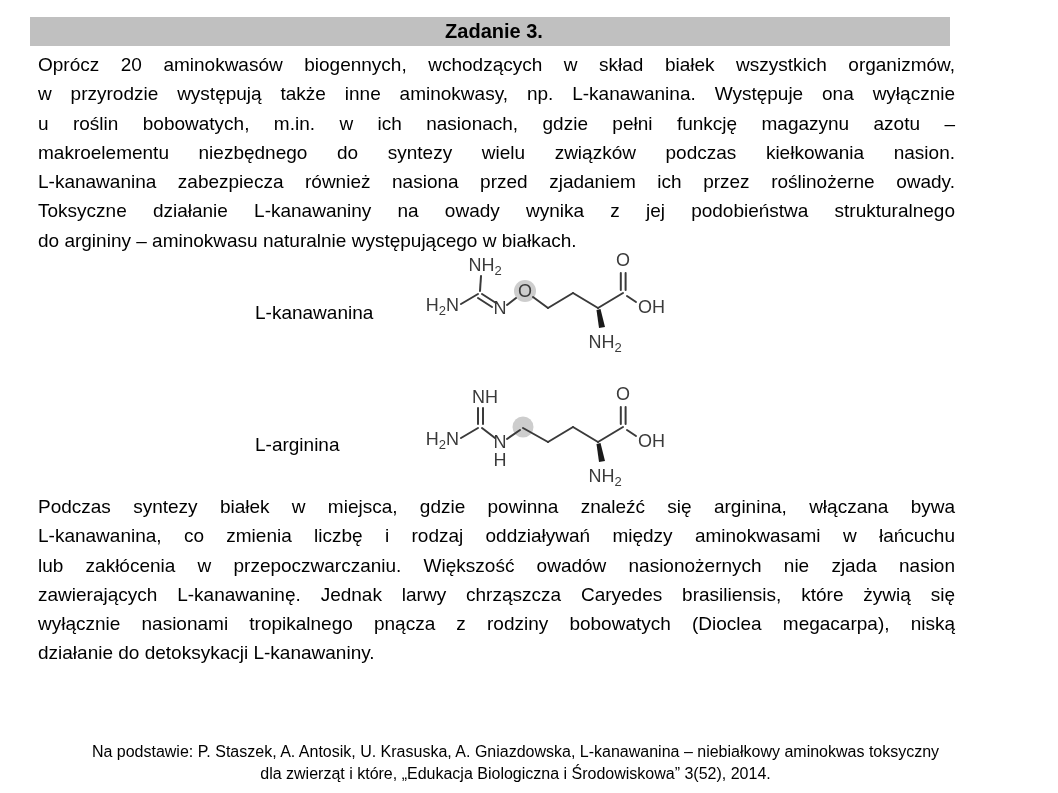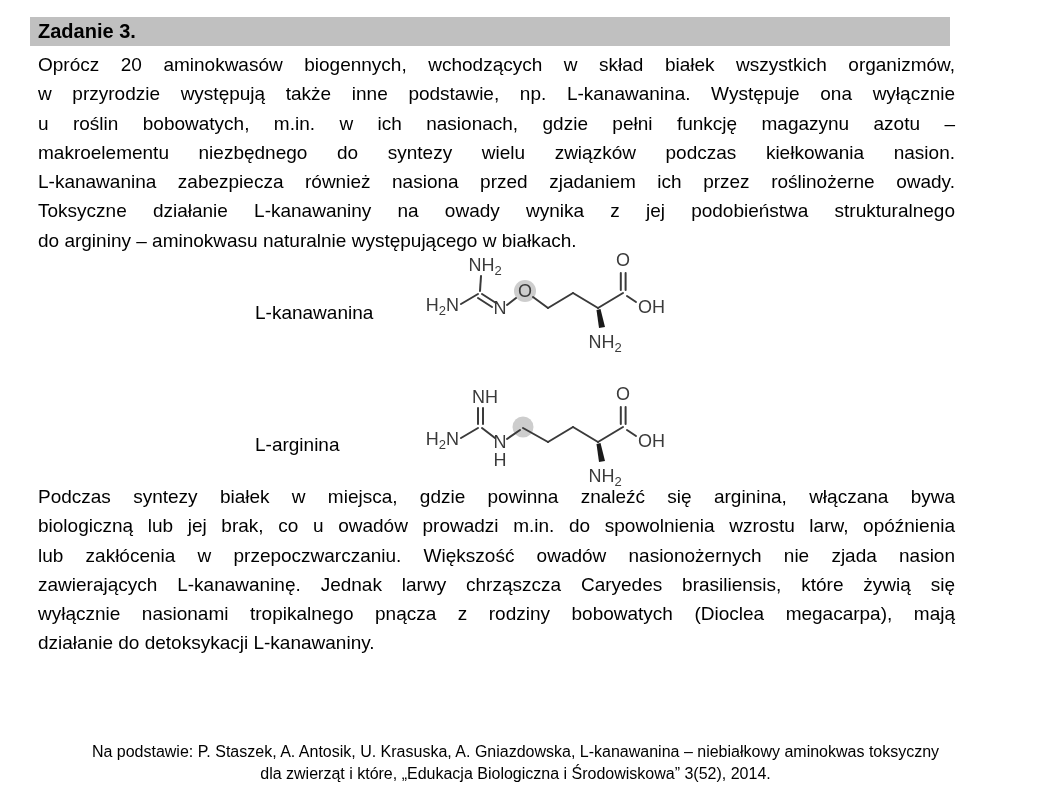--- a/index.html
+++ b/index.html
@@ -11,7 +11,7 @@
   .taskbar{
     position:absolute;left:30px;top:17px;width:920px;height:29px;
     background:#c0c0c0;box-sizing:border-box;padding-left:8px;
-    font-size:20px;font-weight:bold;line-height:29px;
+    font-size:20px;font-weight:bold;line-height:29px;text-align:center;
   }
   .para{position:absolute;left:38px;width:917px;font-size:19px;line-height:29.3px}
   #intro{top:50px}

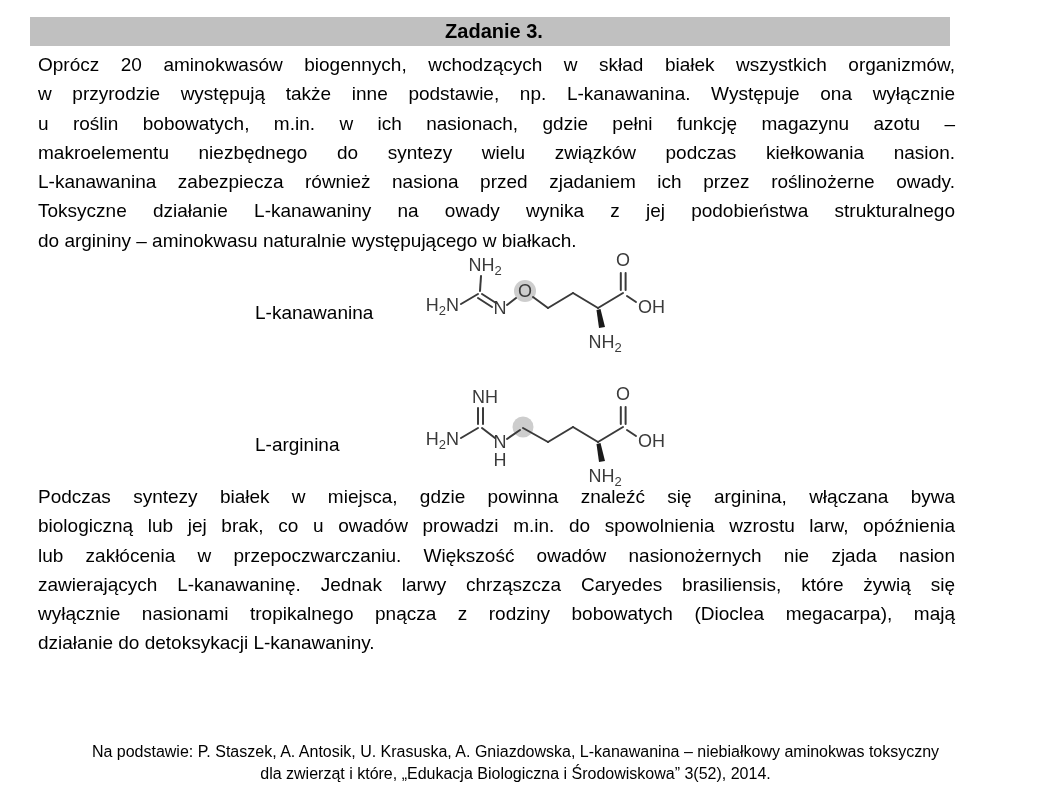--- a/index.html
+++ b/index.html
@@ -42,7 +42,7 @@
 
 <div id="intro" class="para">
     <div class="line j"><span>Oprócz 20 aminokwasów biogennych, wchodzących w skład białek wszystkich organizmów,</span></div>
-    <div class="line j"><span>w przyrodzie występują także inne podstawie, np. L-kanawanina. Występuje ona wyłącznie</span></div>
+    <div class="line j"><span>w przyrodzie występują także inne aminokwasy, np. L-kanawanina. Występuje ona wyłącznie</span></div>
     <div class="line j"><span>u roślin bobowatych, m.in. w ich nasionach, gdzie pełni funkcję magazynu azotu –</span></div>
     <div class="line j"><span>makroelementu niezbędnego do syntezy wielu związków podczas kiełkowania nasion.</span></div>
     <div class="line j"><span>L-kanawanina zabezpiecza również nasiona przed zjadaniem ich przez roślinożerne owady.</span></div>

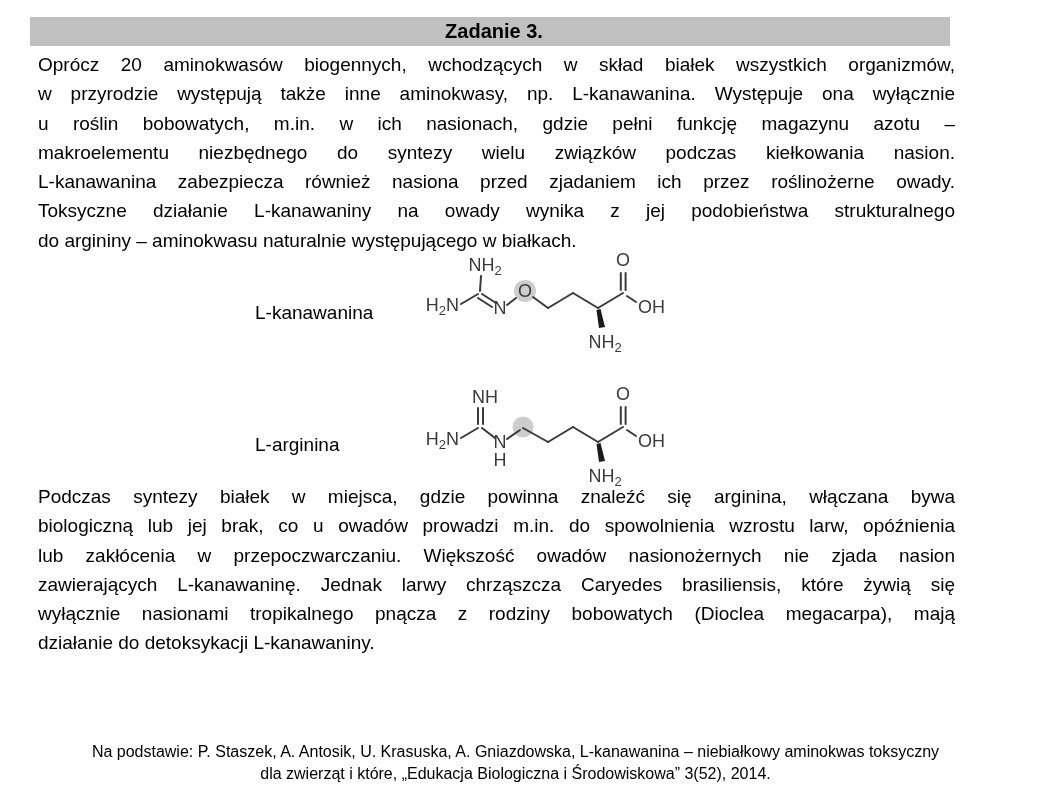--- a/index.html
+++ b/index.html
@@ -15,7 +15,7 @@
   }
   .para{position:absolute;left:38px;width:917px;font-size:19px;line-height:29.3px}
   #intro{top:50px}
-  #bodypara{top:482px}
+  #bodypara{top:492px}
   .line{white-space:nowrap}
   .line.j{white-space:normal;text-align:justify;text-align-last:justify}
   .it{}

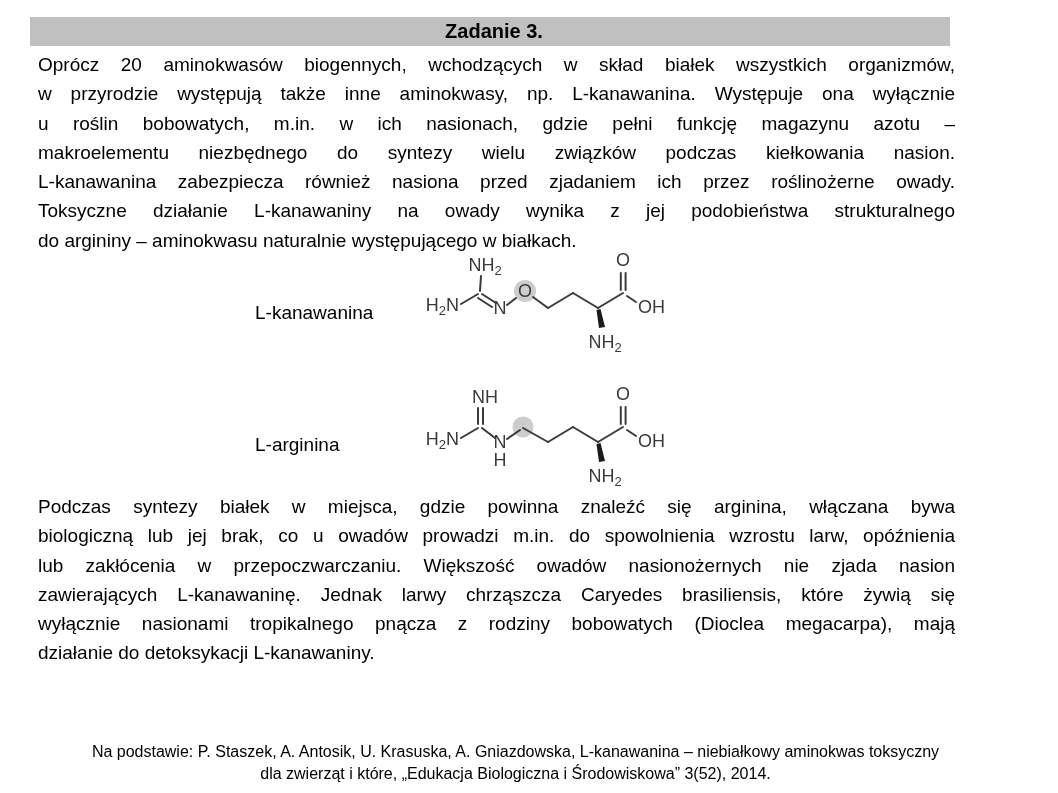--- a/index.html
+++ b/index.html
@@ -108,6 +108,7 @@
 
 <div id="bodypara" class="para">
     <div class="line j"><span>Podczas syntezy białek w miejsca, gdzie powinna znaleźć się arginina, włączana bywa</span></div>
+    <div class="line j"><span>L-kanawanina, co zmienia liczbę i rodzaj oddziaływań między aminokwasami w łańcuchu</span></div>
     <div class="line j"><span>biologiczną lub jej brak, co u owadów prowadzi m.in. do spowolnienia wzrostu larw, opóźnienia</span></div>
     <div class="line j"><span>lub zakłócenia w przepoczwarczaniu. Większość owadów nasionożernych nie zjada nasion</span></div>
     <div class="line j"><span>zawierających L-kanawaninę. Jednak larwy chrząszcza </span><span class="it">Caryedes brasiliensis</span><span>, które żywią się</span></div>

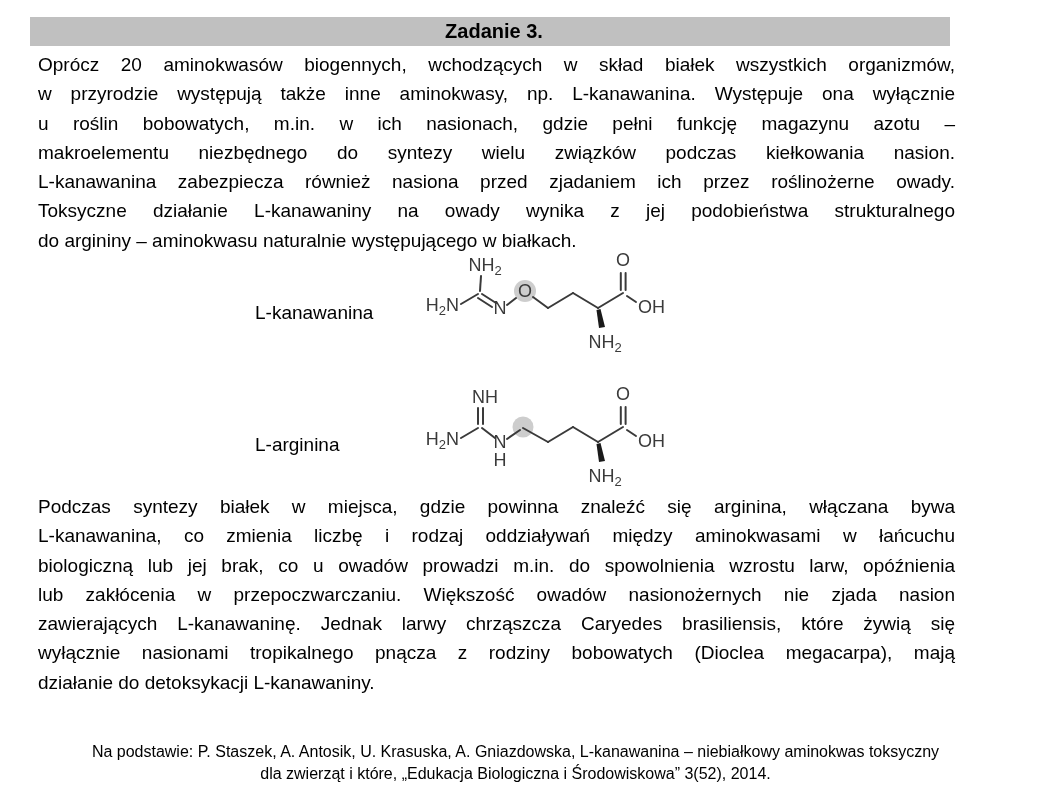--- a/index.html
+++ b/index.html
@@ -109,7 +109,6 @@
 <div id="bodypara" class="para">
     <div class="line j"><span>Podczas syntezy białek w miejsca, gdzie powinna znaleźć się arginina, włączana bywa</span></div>
     <div class="line j"><span>L-kanawanina, co zmienia liczbę i rodzaj oddziaływań między aminokwasami w łańcuchu</span></div>
-    <div class="line j"><span>biologiczną lub jej brak, co u owadów prowadzi m.in. do spowolnienia wzrostu larw, opóźnienia</span></div>
     <div class="line j"><span>lub zakłócenia w przepoczwarczaniu. Większość owadów nasionożernych nie zjada nasion</span></div>
     <div class="line j"><span>zawierających L-kanawaninę. Jednak larwy chrząszcza </span><span class="it">Caryedes brasiliensis</span><span>, które żywią się</span></div>
     <div class="line j"><span>wyłącznie nasionami tropikalnego pnącza z rodziny bobowatych (</span><span class="it">Dioclea megacarpa</span><span>), mają</span></div>

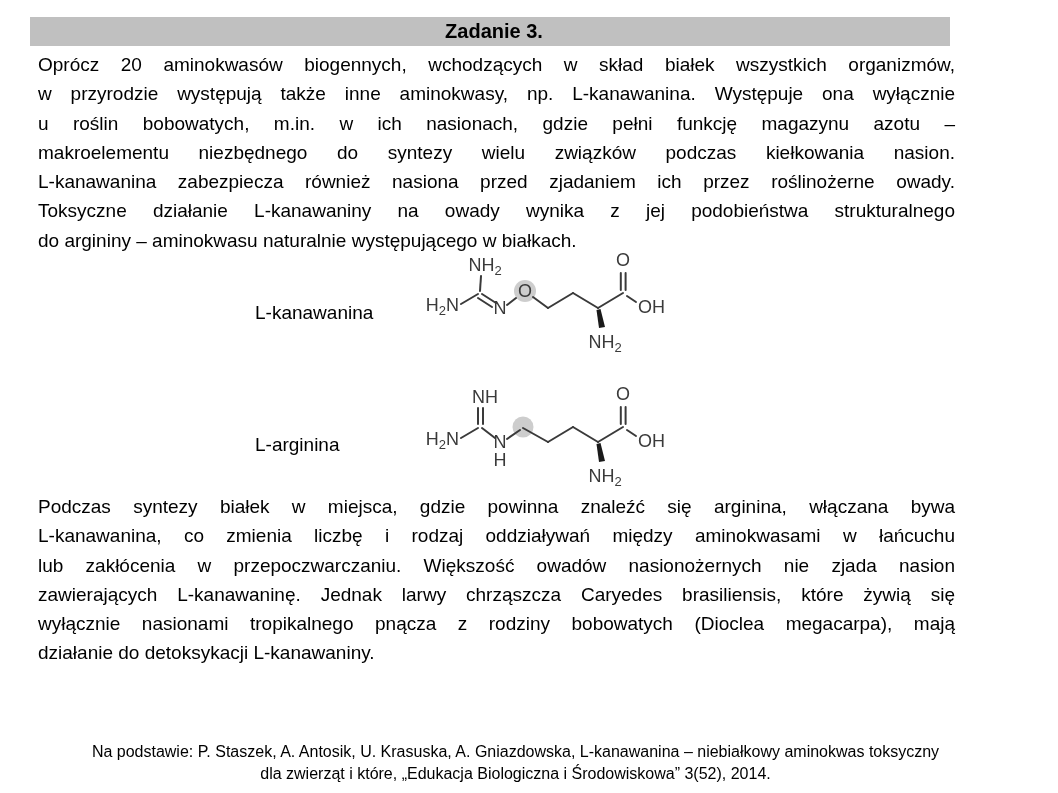--- a/index.html
+++ b/index.html
@@ -111,7 +111,7 @@
     <div class="line j"><span>L-kanawanina, co zmienia liczbę i rodzaj oddziaływań między aminokwasami w łańcuchu</span></div>
     <div class="line j"><span>lub zakłócenia w przepoczwarczaniu. Większość owadów nasionożernych nie zjada nasion</span></div>
     <div class="line j"><span>zawierających L-kanawaninę. Jednak larwy chrząszcza </span><span class="it">Caryedes brasiliensis</span><span>, które żywią się</span></div>
-    <div class="line j"><span>wyłącznie nasionami tropikalnego pnącza z rodziny bobowatych (</span><span class="it">Dioclea megacarpa</span><span>), mają</span></div>
+    <div class="line j"><span>wyłącznie nasionami tropikalnego pnącza z rodziny bobowatych (</span><span class="it">Dioclea megacarpa</span><span>), niską</span></div>
     <div class="line"><span>działanie do detoksykacji L-kanawaniny.</span></div>
   </div>
 

